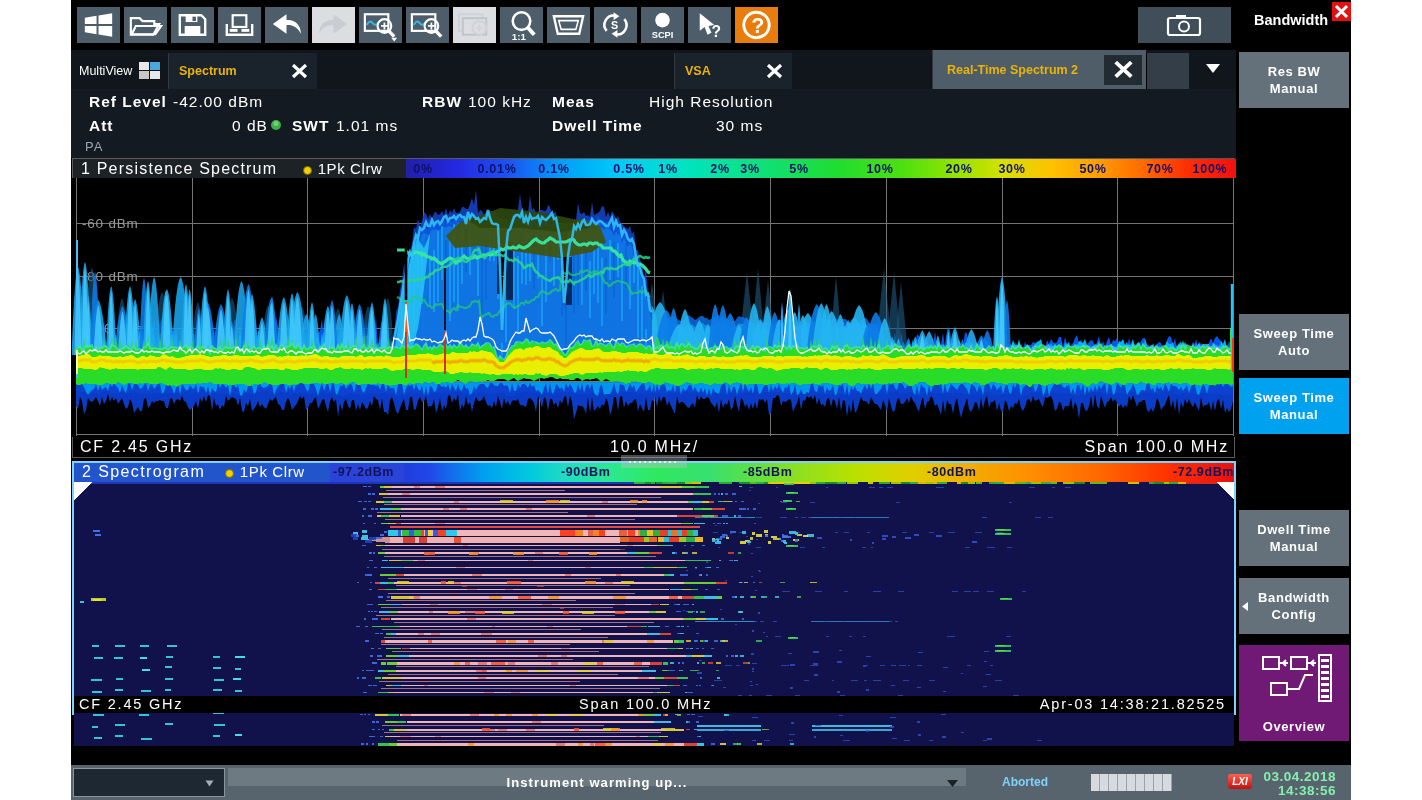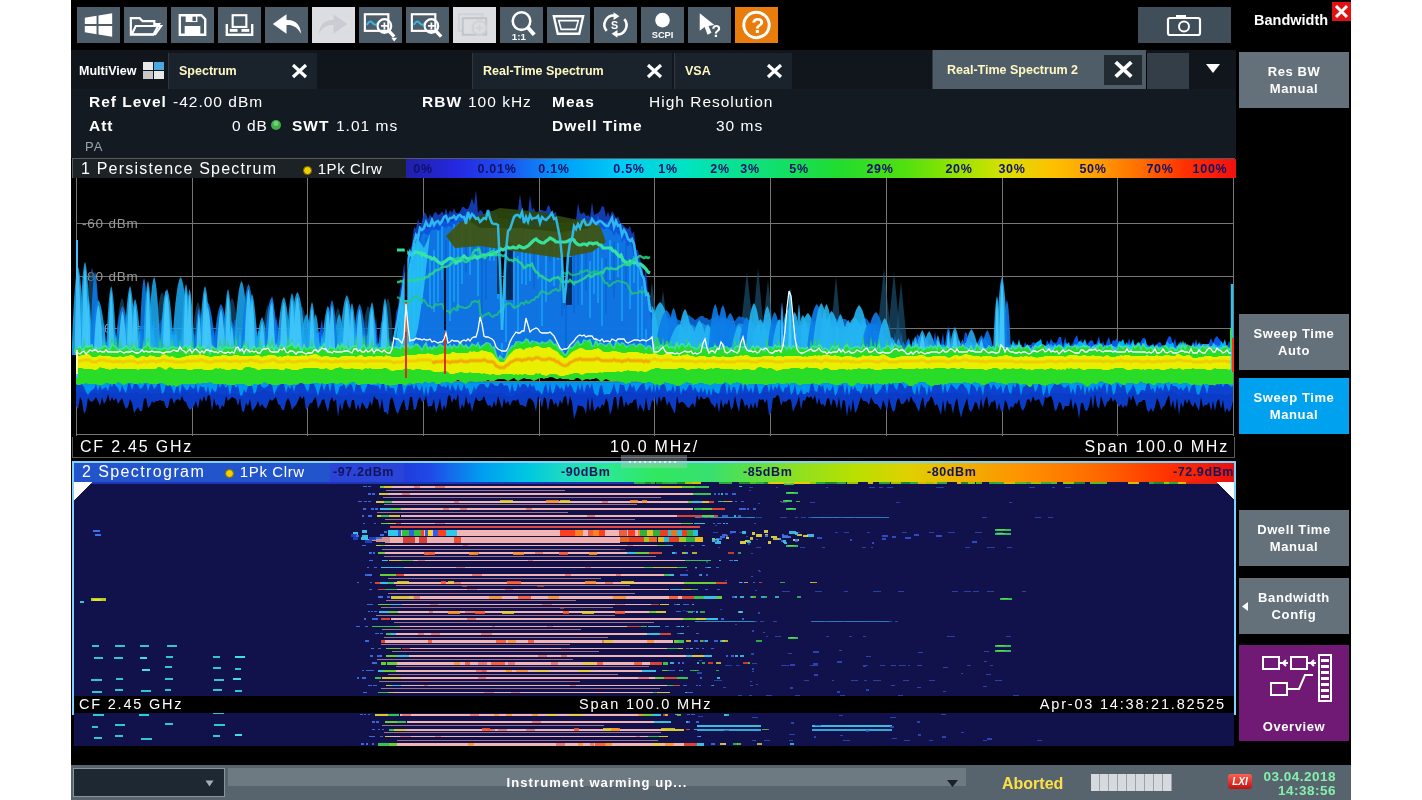--- a/index.html
+++ b/index.html
@@ -5,7 +5,7 @@
 #app { position:absolute; left:71px; top:0; width:1280px; height:800px; background:#000; }
 .tbtn { position:absolute; top:7px; width:43px; height:36px; }
 .tabbar { position:absolute; left:0; top:50px; width:1165px; height:39px; background:#10161c; }
-.mview { position:absolute; left:0; top:3px; width:95px; height:36px; color:#fff; font-size:12.5px; font-weight:bold; display:flex; align-items:center; padding-left:8px; width:126px; }
+.mview { position:absolute; left:0; top:3px; width:95px; height:36px; color:#fff; font-size:12.5px; font-weight:normal; display:flex; align-items:center; padding-left:8px; width:126px; }
 .tab { position:absolute; top:3px; height:36px; background:#1a232b; border-left:1px solid #31383f; color:#fef9c3; display:flex; align-items:center; }
 .tlab { font-size:12.5px; font-weight:bold; margin-left:10px; flex:1; }
 .tab .tx { margin-right:9px; }

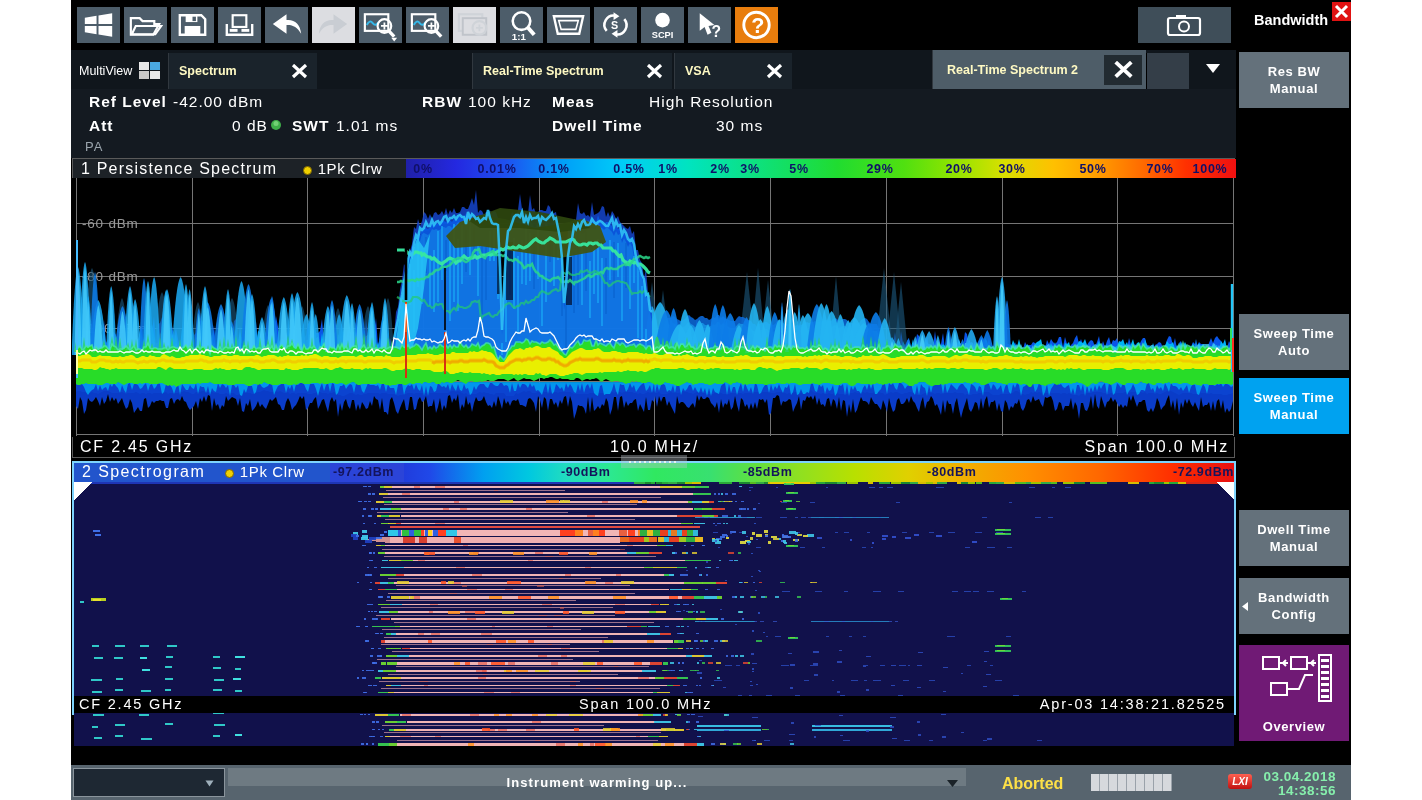--- a/index.html
+++ b/index.html
@@ -6,7 +6,7 @@
 .tbtn { position:absolute; top:7px; width:43px; height:36px; }
 .tabbar { position:absolute; left:0; top:50px; width:1165px; height:39px; background:#10161c; }
 .mview { position:absolute; left:0; top:3px; width:95px; height:36px; color:#fff; font-size:12.5px; font-weight:normal; display:flex; align-items:center; padding-left:8px; width:126px; }
-.tab { position:absolute; top:3px; height:36px; background:#1a232b; border-left:1px solid #31383f; color:#fef9c3; display:flex; align-items:center; }
+.tab { position:absolute; top:3px; height:36px; background:#1a232b; border-left:1px solid #31383f; color:#eab308; display:flex; align-items:center; }
 .tlab { font-size:12.5px; font-weight:bold; margin-left:10px; flex:1; }
 .tab .tx { margin-right:9px; }
 .tab.active { top:0; height:39px; background:#4e5d68; }

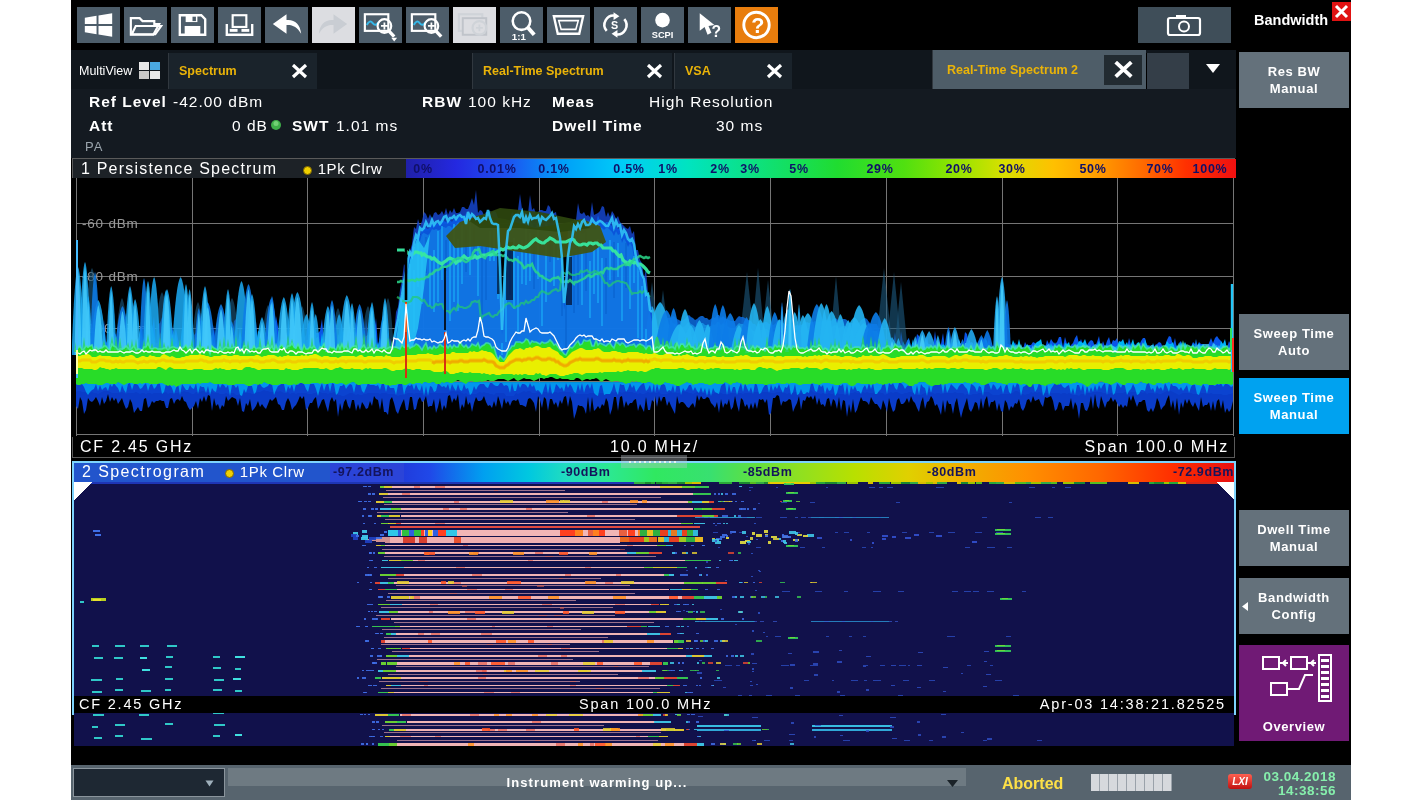--- a/index.html
+++ b/index.html
@@ -124,12 +124,6 @@
       </div>
 <div class="tab" style="left:97px;width:149px">
         <span class="tlab">Spectrum</span>
-        <svg class="tx" width="17" height="15" viewBox="0 0 17 15">
-          <path d="M2 1 L15 13 M15 1 L2 13" stroke="#fff" stroke-width="3.2"></path>
-        </svg>
-      </div>
-<div class="tab" style="left:401px;width:200px">
-        <span class="tlab">Real-Time Spectrum</span>
         <svg class="tx" width="17" height="15" viewBox="0 0 17 15">
           <path d="M2 1 L15 13 M15 1 L2 13" stroke="#fff" stroke-width="3.2"></path>
         </svg>

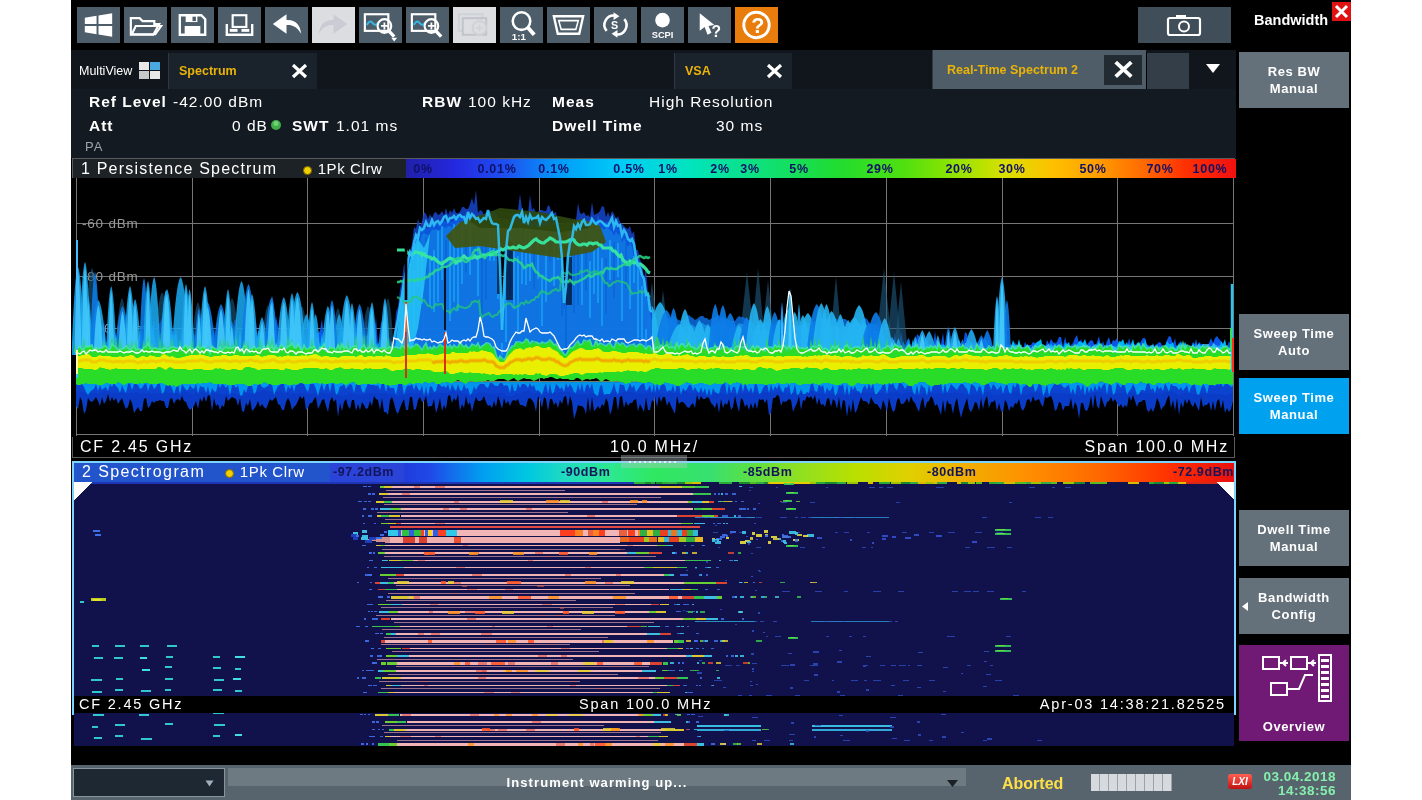--- a/index.html
+++ b/index.html
@@ -179,7 +179,7 @@
         <span class="slab" style="left:292px">2%</span>
         <span class="slab" style="left:322px">3%</span>
         <span class="slab" style="left:371px">5%</span>
-        <span class="slab" style="left:452px">29%</span>
+        <span class="slab" style="left:452px">10%</span>
         <span class="slab" style="left:531px">20%</span>
         <span class="slab" style="left:584px">30%</span>
         <span class="slab" style="left:665px">50%</span>

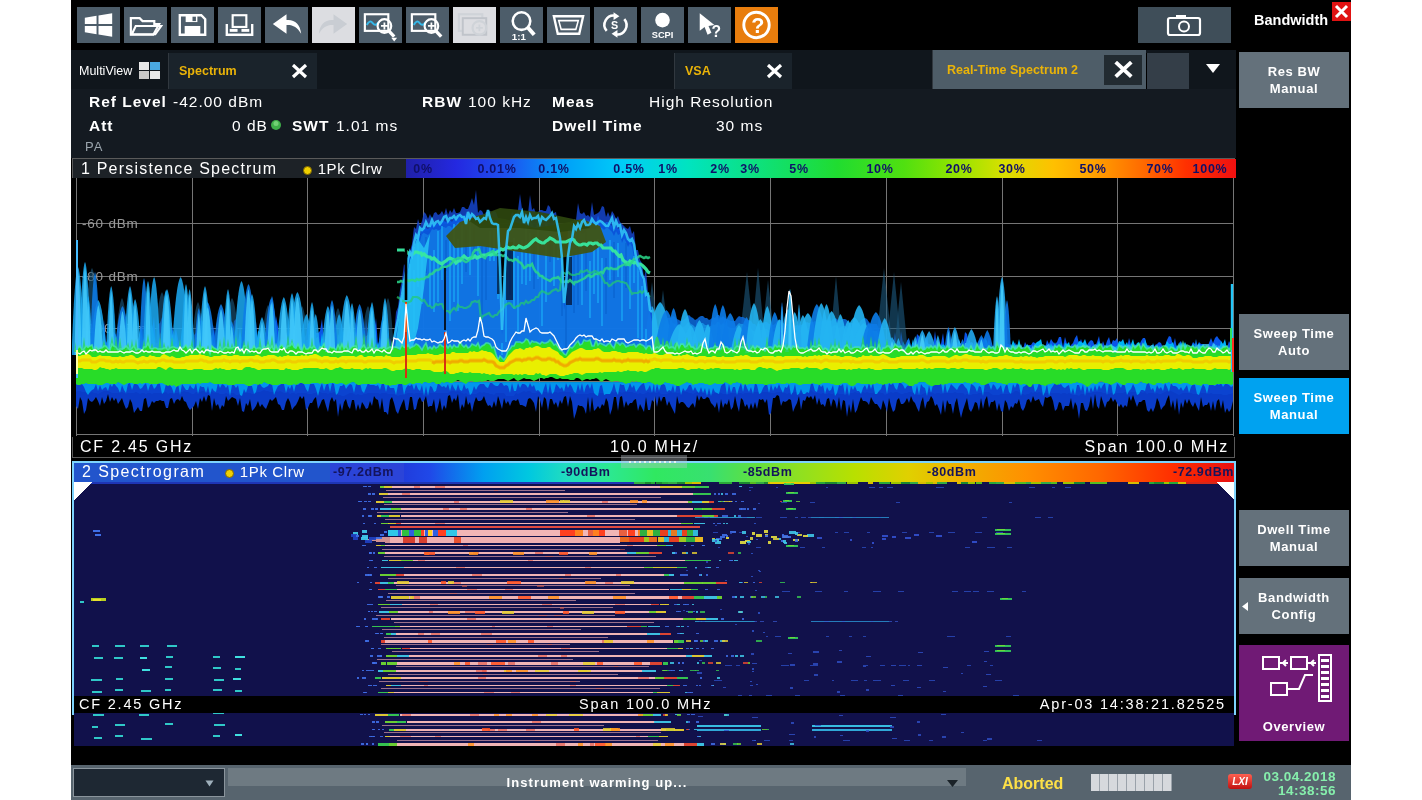--- a/index.html
+++ b/index.html
@@ -1813,7 +1813,7 @@
           <path d="M0 0 L11 0 L5.5 7 Z" fill="#1a2228"></path>
         </svg>
  </div>
- <div style="position:absolute;left:931px;top:10px;color:#fde047;font-size:16px;font-weight:bold">Aborted</div>
+ <div style="position:absolute;left:931px;top:10px;color:#7dd3fc;font-size:12px;font-weight:bold">Aborted</div>
  <div style="position:absolute;left:1020px;top:9px;width:81px;height:17px;background:#9aa2aa">
         <div style="position:absolute;left:0px;top:0;width:8px;height:17px;background:#d6d9dd"></div>
         <div style="position:absolute;left:9px;top:0;width:8px;height:17px;background:#d6d9dd"></div>

